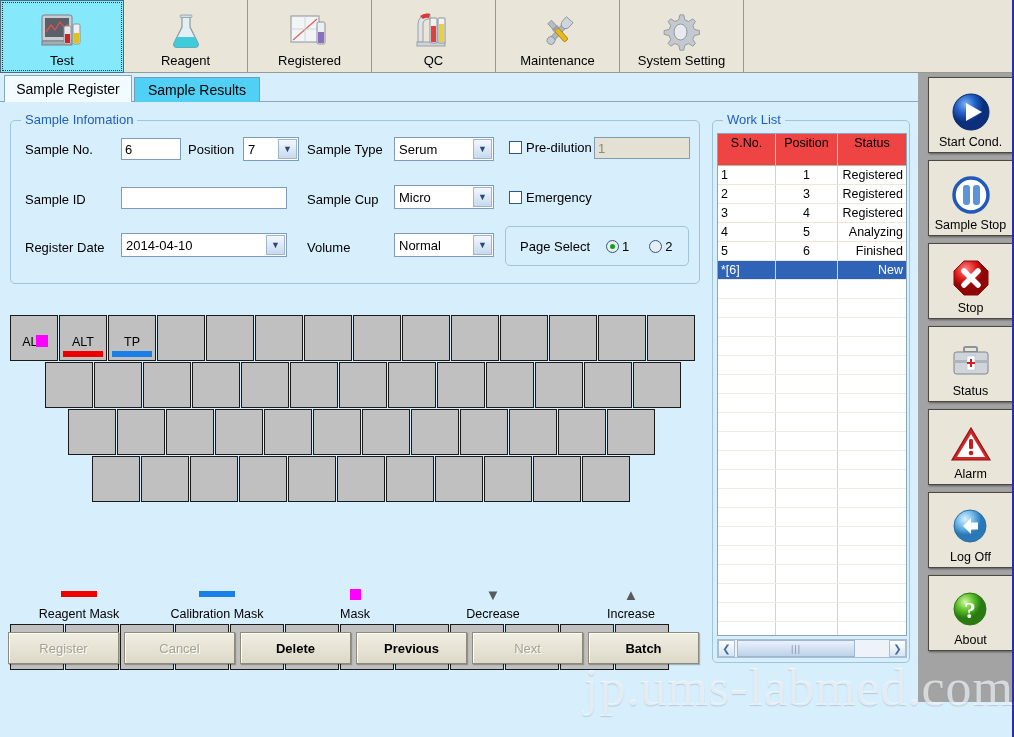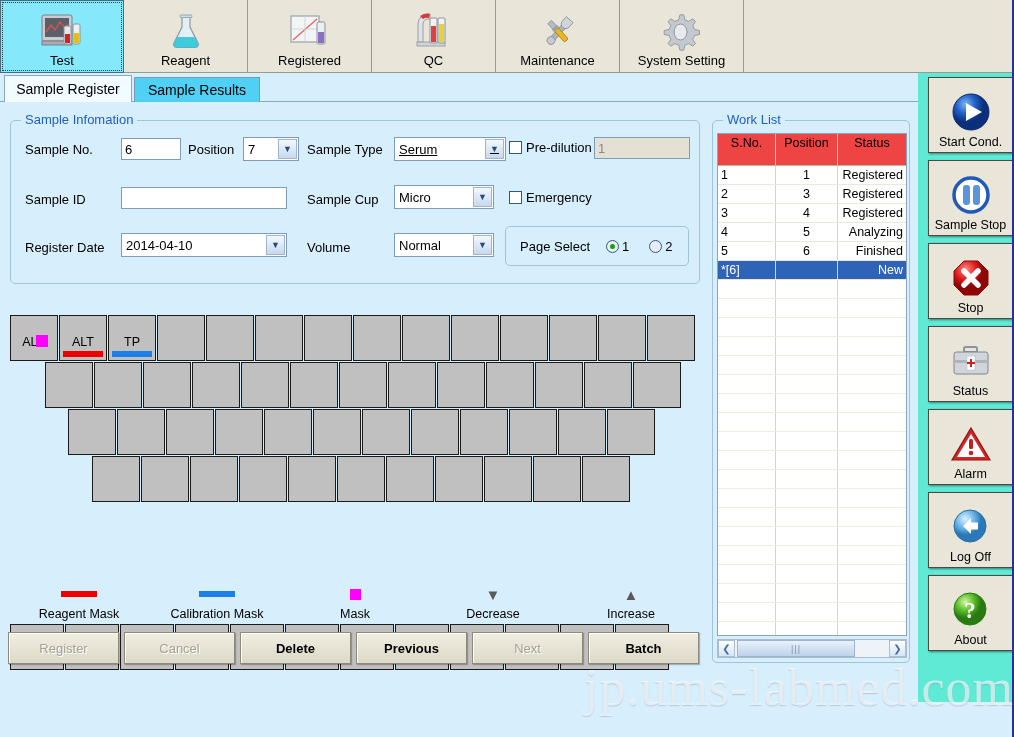--- a/index.html
+++ b/index.html
@@ -473,7 +473,7 @@
         <span class="carrow">▼</span>
       </div>
       <span class="fld-label" style="left:296px; top:21px;">Sample Type</span>
-      <div class="combo" style="left:383px; top:16px; width:112px;text-decoration:underline;">
+      <div class="combo" style="left:383px; top:16px; width:100px;">
         <span class="cval">Serum</span>
         <span class="carrow">▼</span>
       </div>

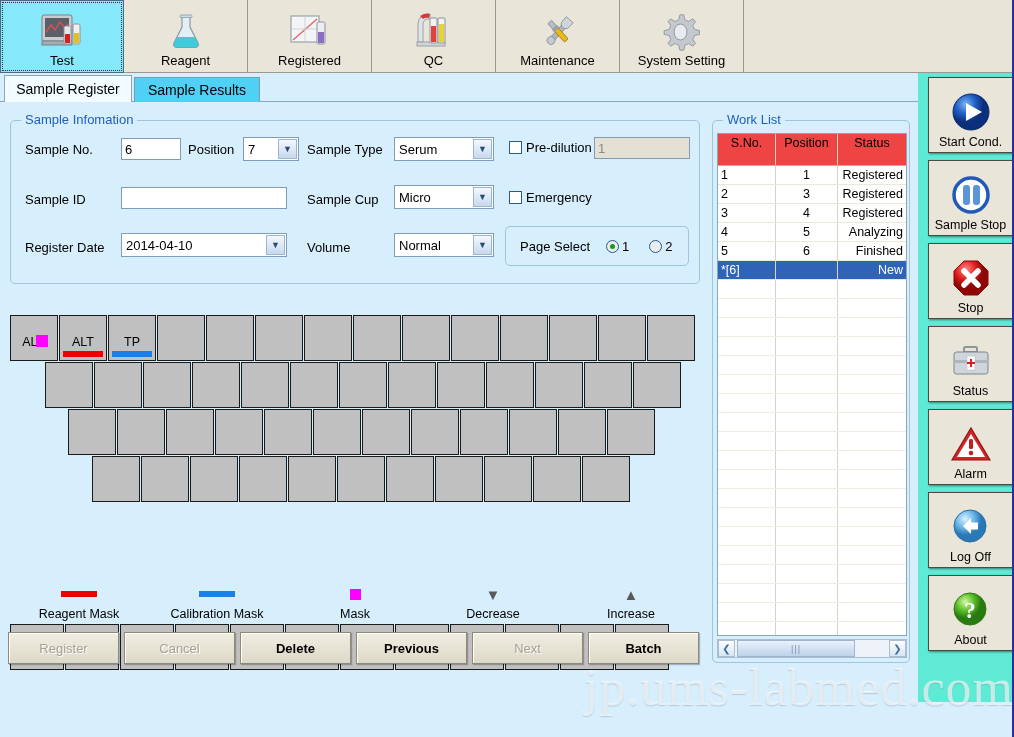--- a/index.html
+++ b/index.html
@@ -292,7 +292,7 @@
   #sidebar {
     position: absolute; left: 918px; top: 73px;
     width: 96px; height: 629px;
-    background: #5eead4;
+    background: #a3a3a3;
     padding-top: 4px;
     padding-left: 9px;
   }

